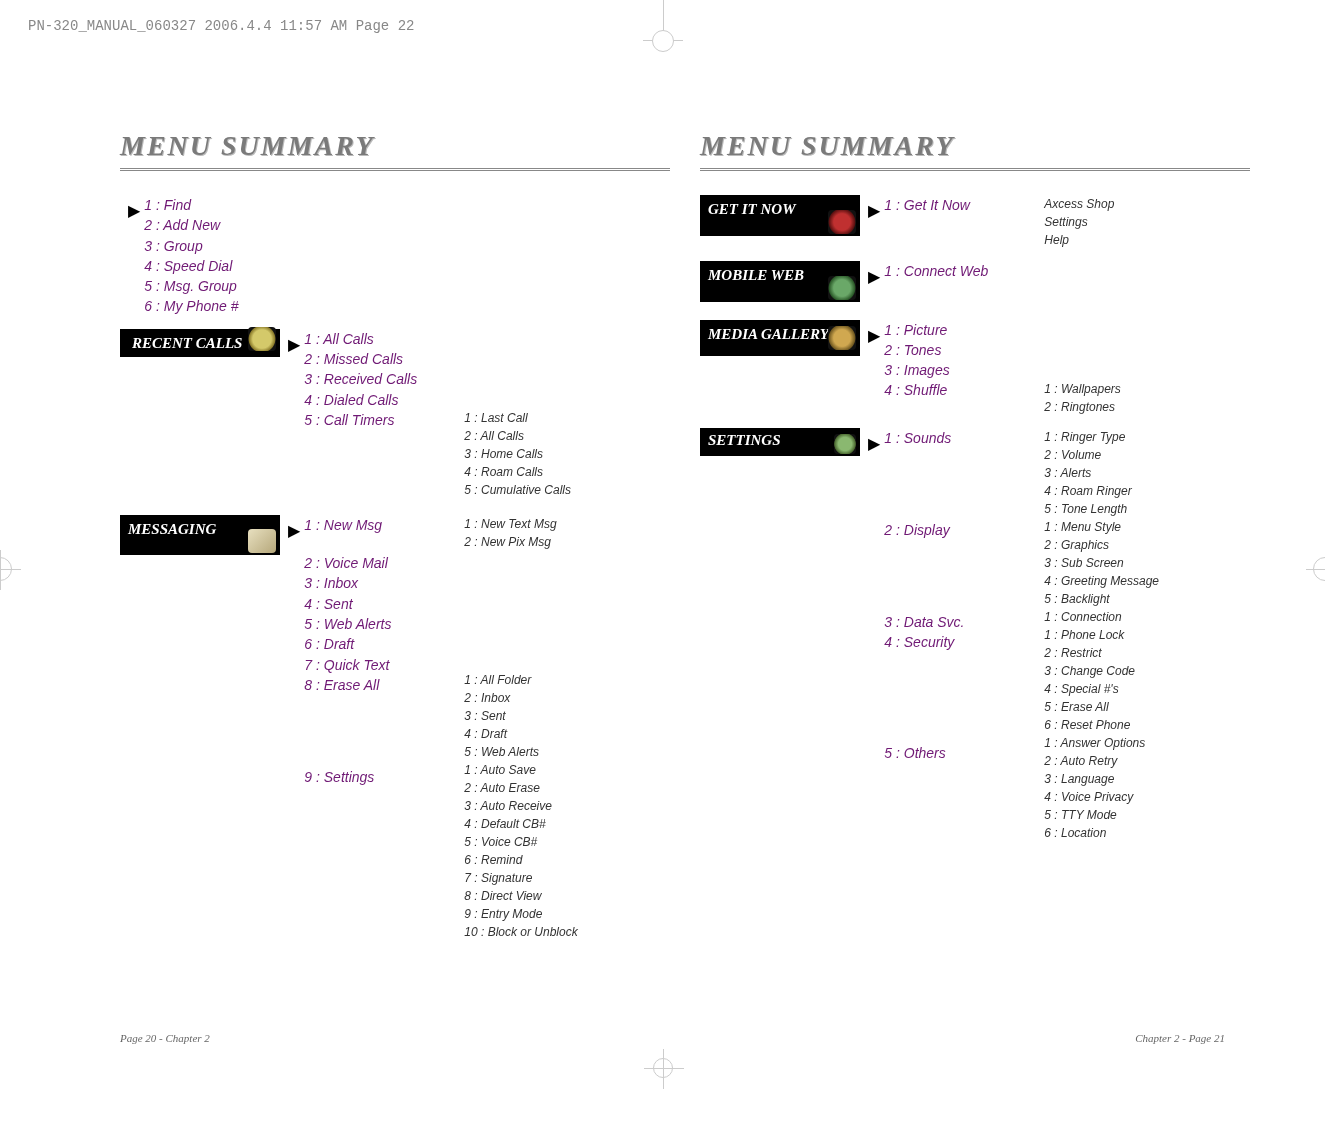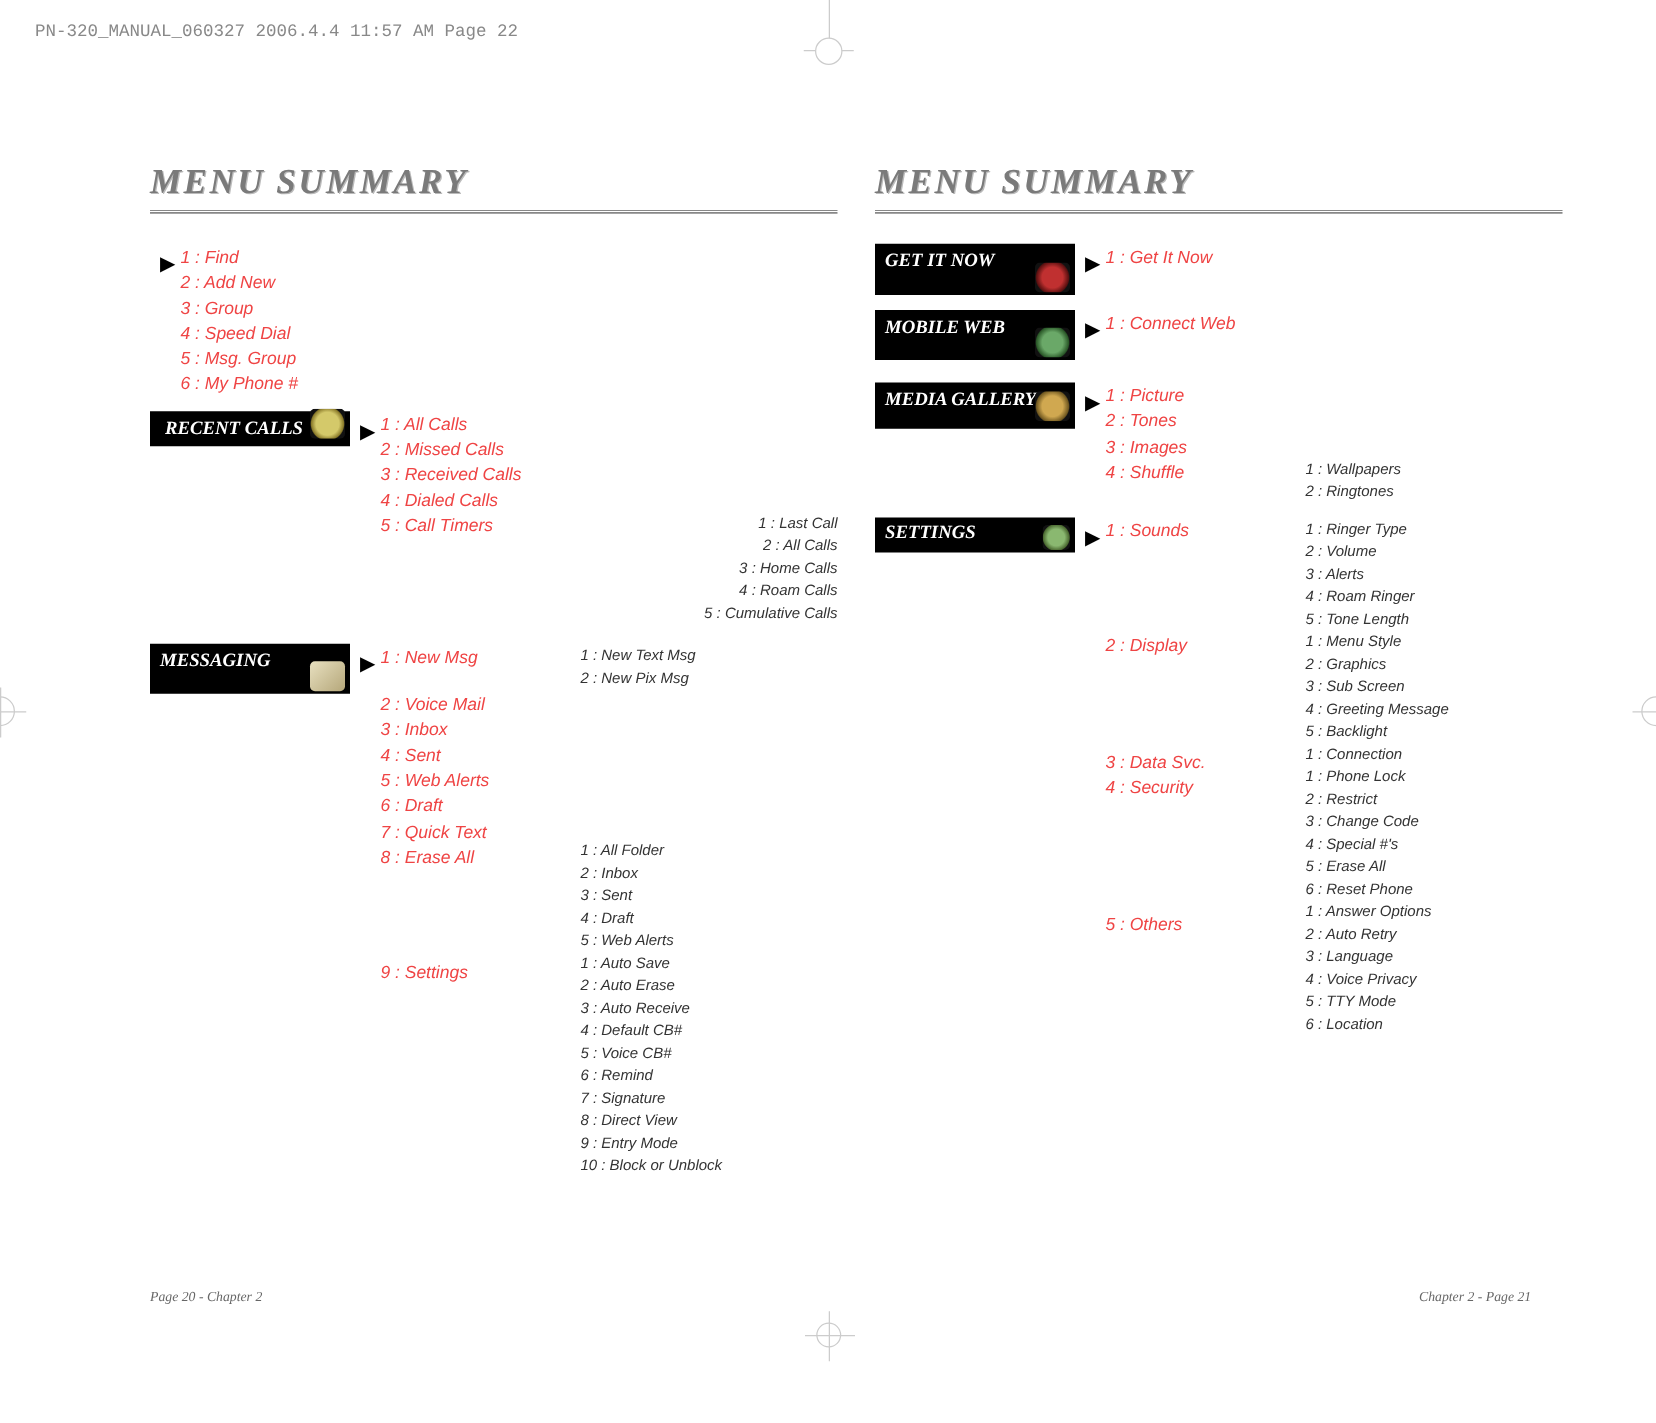--- a/index.html
+++ b/index.html
@@ -145,7 +145,7 @@
   .col-main {
     flex: 0 0 160px;
     font-size: 14px;
-    color: #ef4444;
+    color: #701a75;
     line-height: 1.45;
     font-family: "Helvetica Neue", Arial, sans-serif;
   }

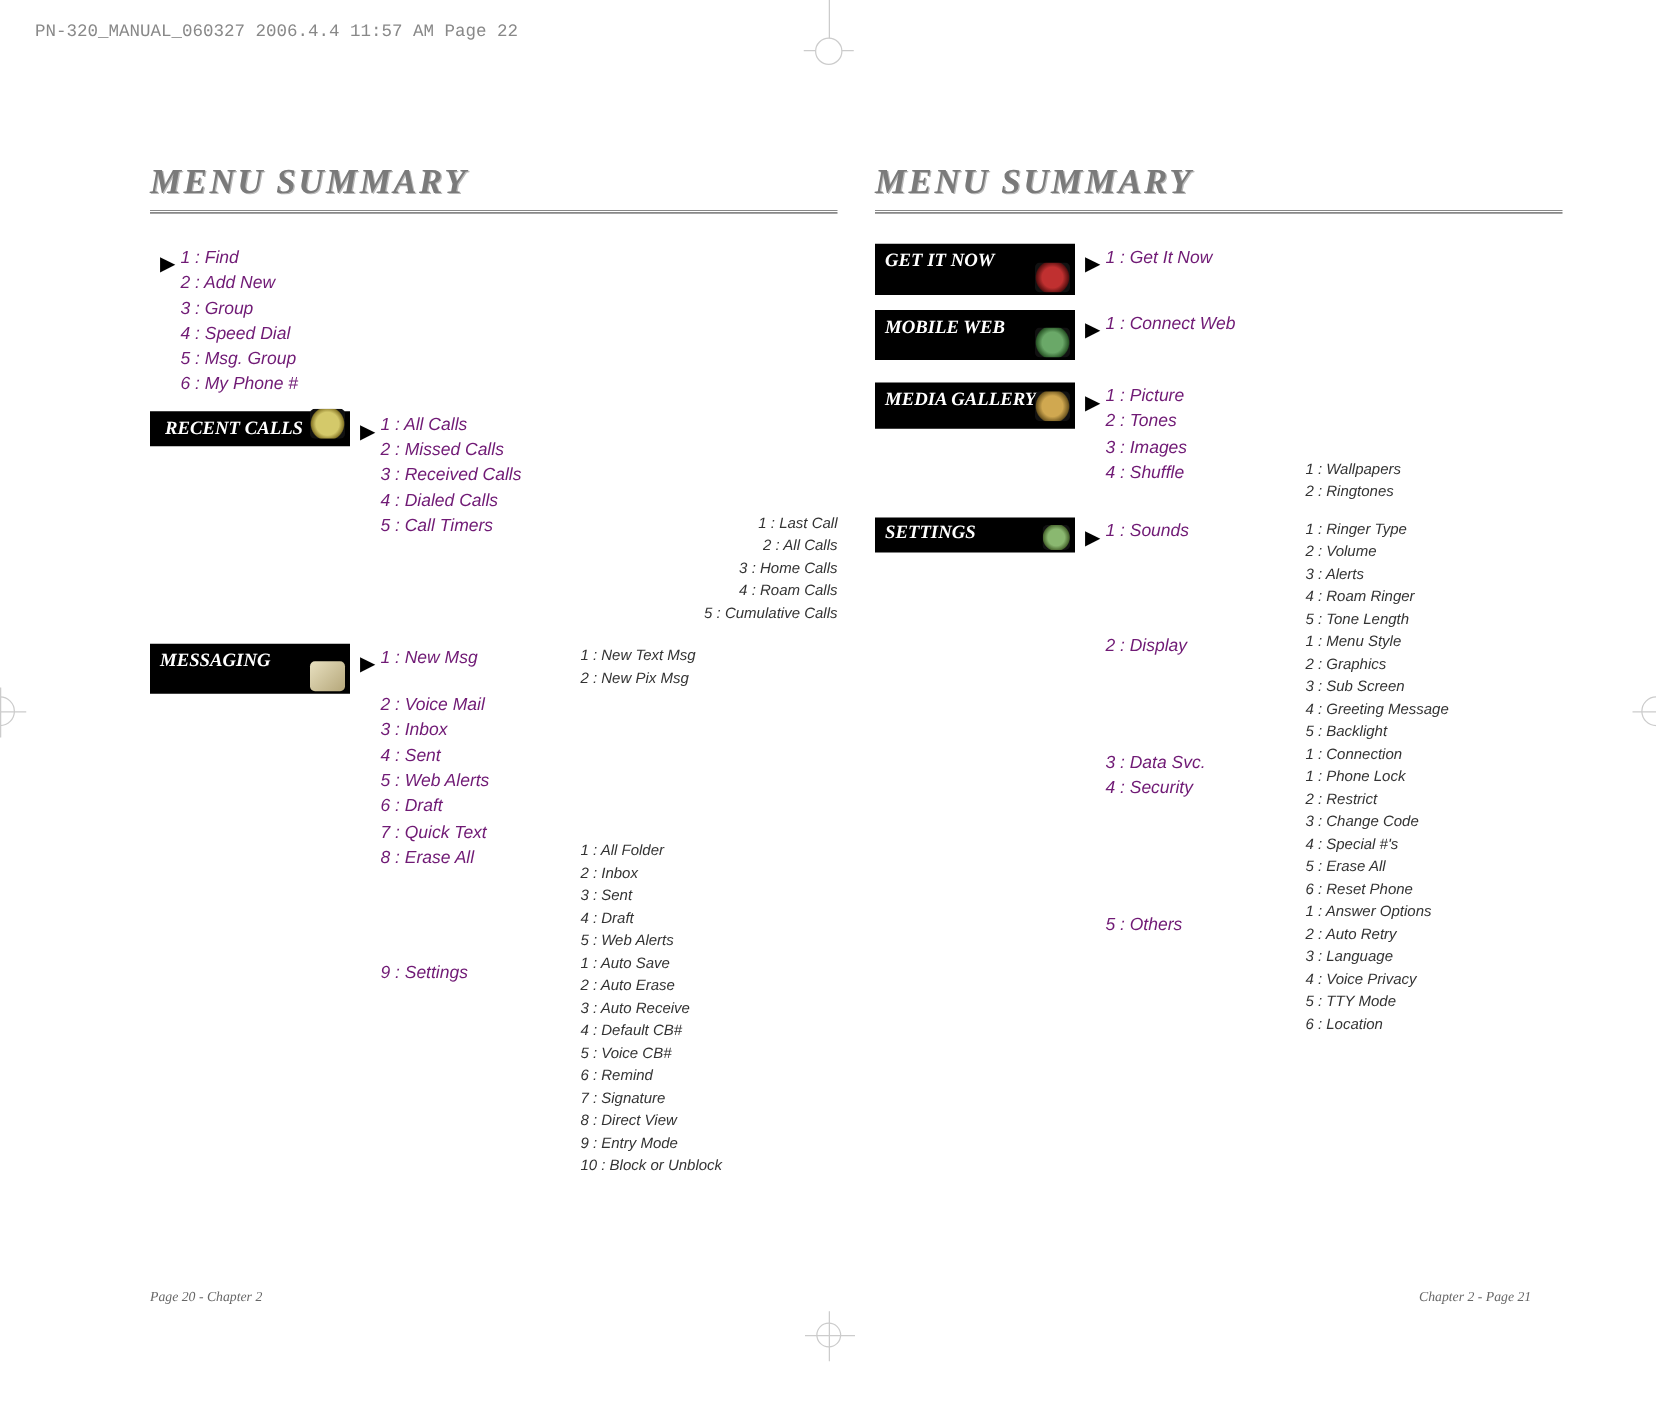--- a/index.html
+++ b/index.html
@@ -278,6 +278,11 @@
     <div class="arrow">▶</div>
     <div class="col-main">
       <div>1 : Get It Now</div>
+    </div>
+    <div class="col-sub">
+      <div>Axcess Shop</div>
+      <div>Settings</div>
+      <div>Help</div>
     </div>
   </div>
 

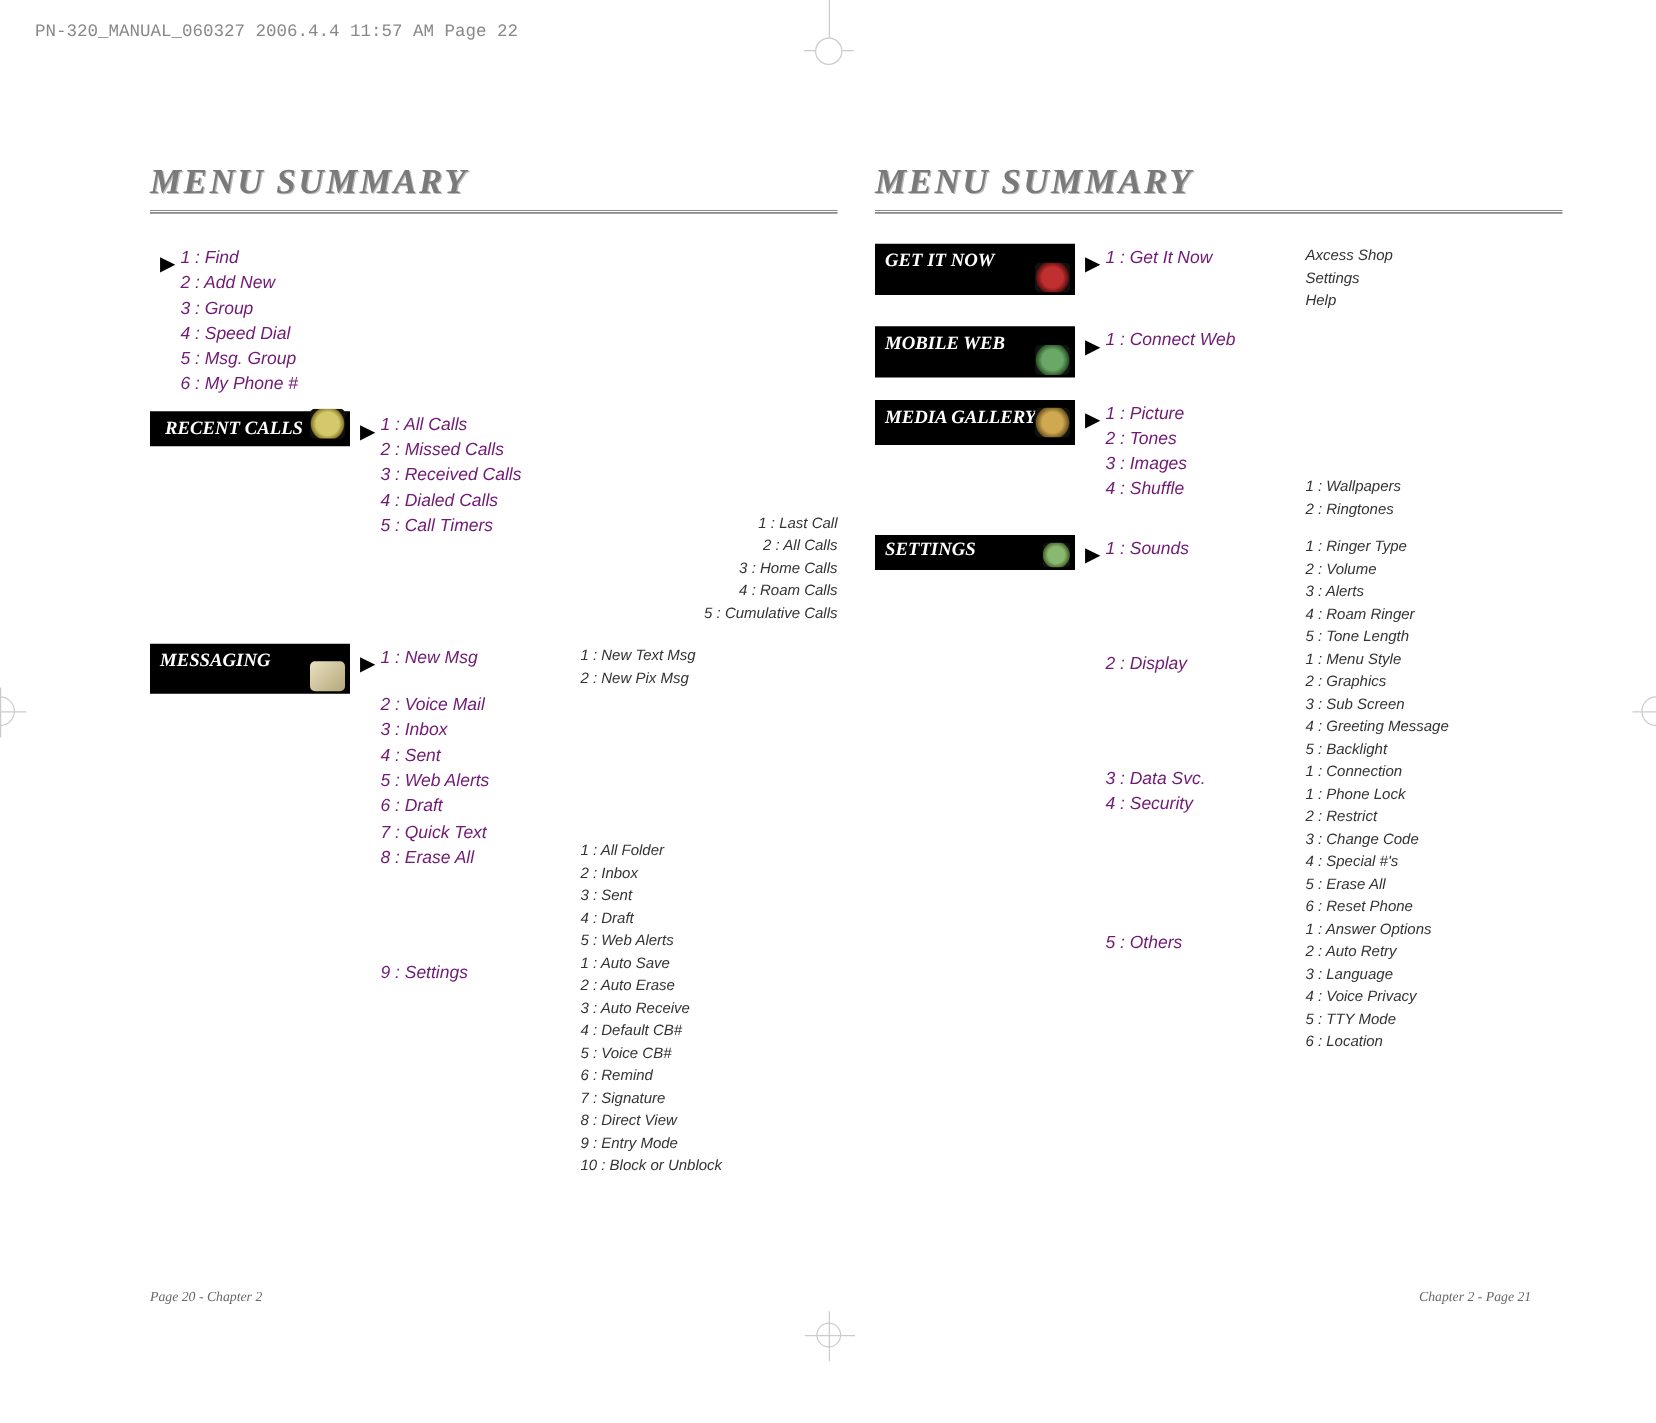--- a/index.html
+++ b/index.html
@@ -213,7 +213,7 @@
       <div>4 : Dialed Calls</div>
       <div>5 : Call Timers</div>
     </div>
-    <div class="col-sub" style="padding-top:80px;text-align:right;">
+    <div class="col-sub" style="padding-top:80px;">
       <div>1 : Last Call</div>
       <div>2 : All Calls</div>
       <div>3 : Home Calls</div>

